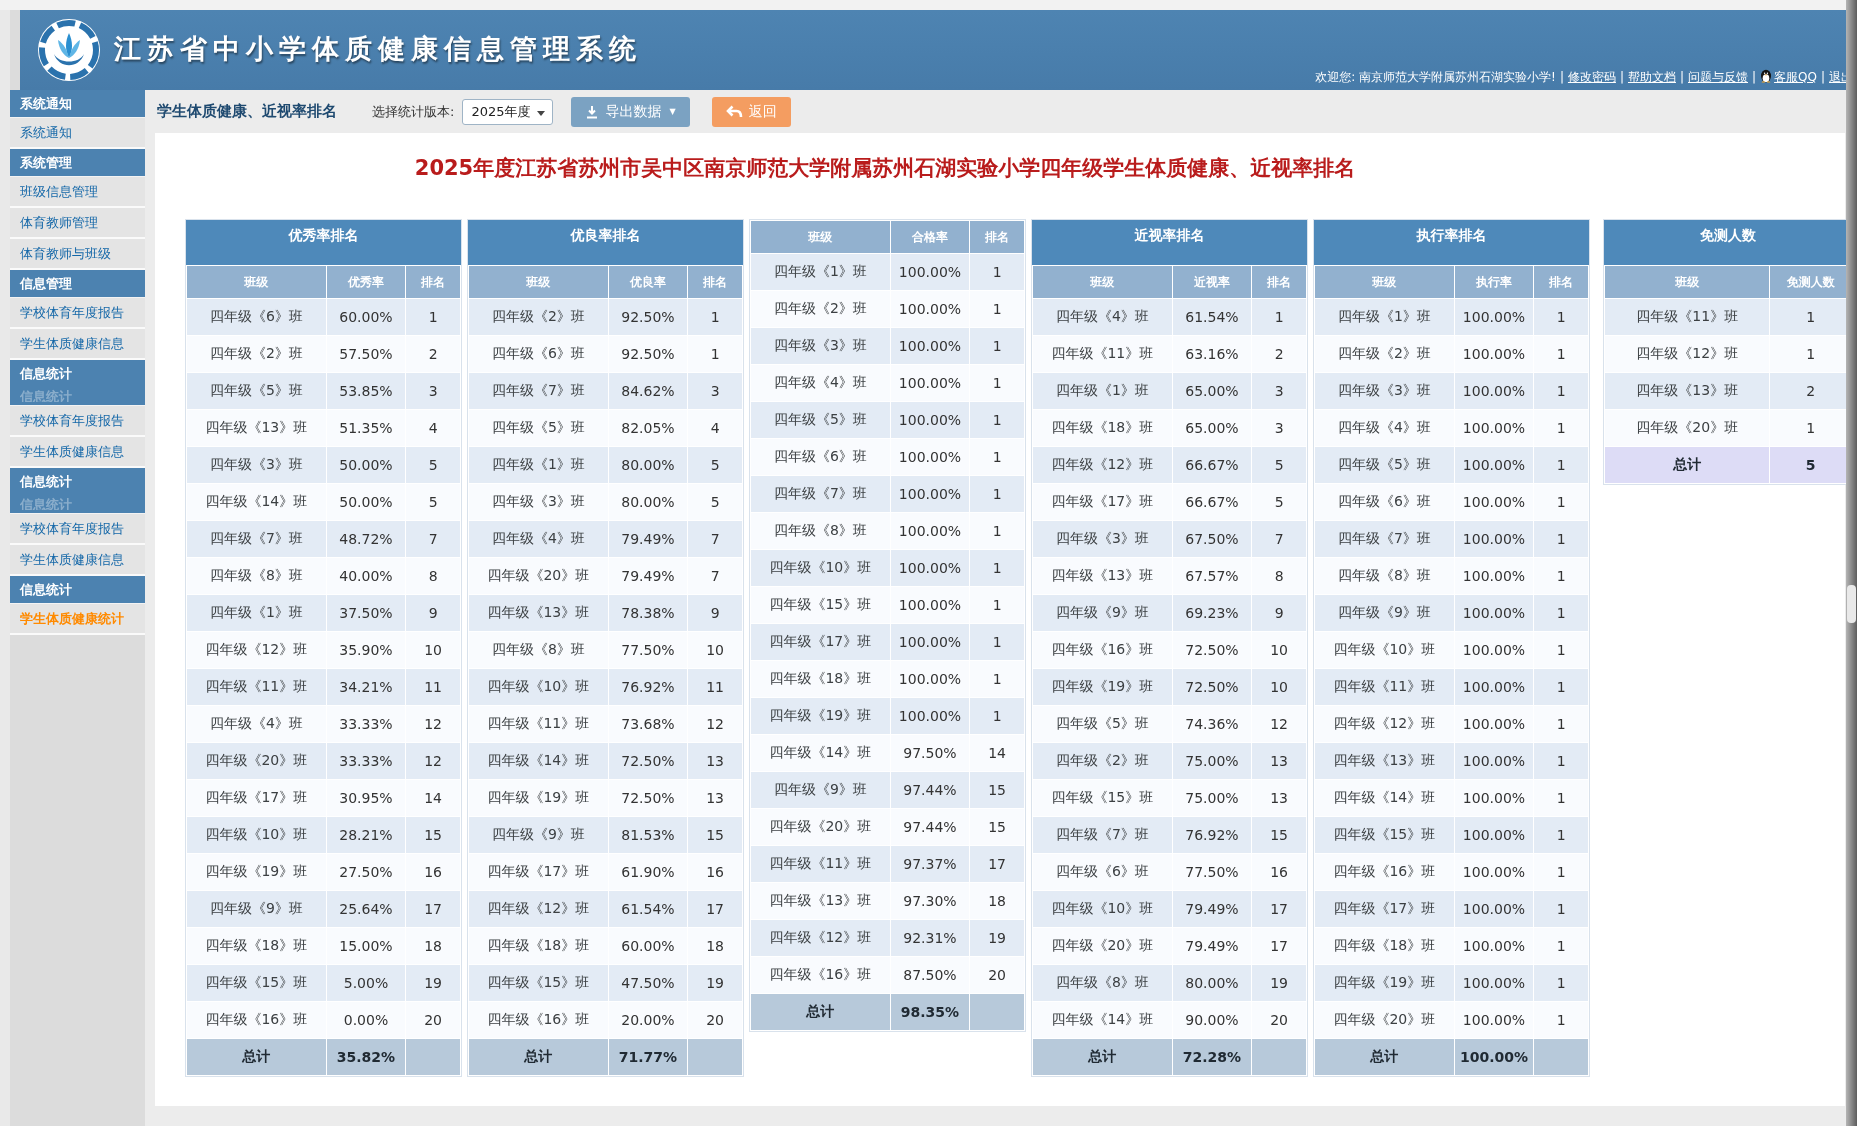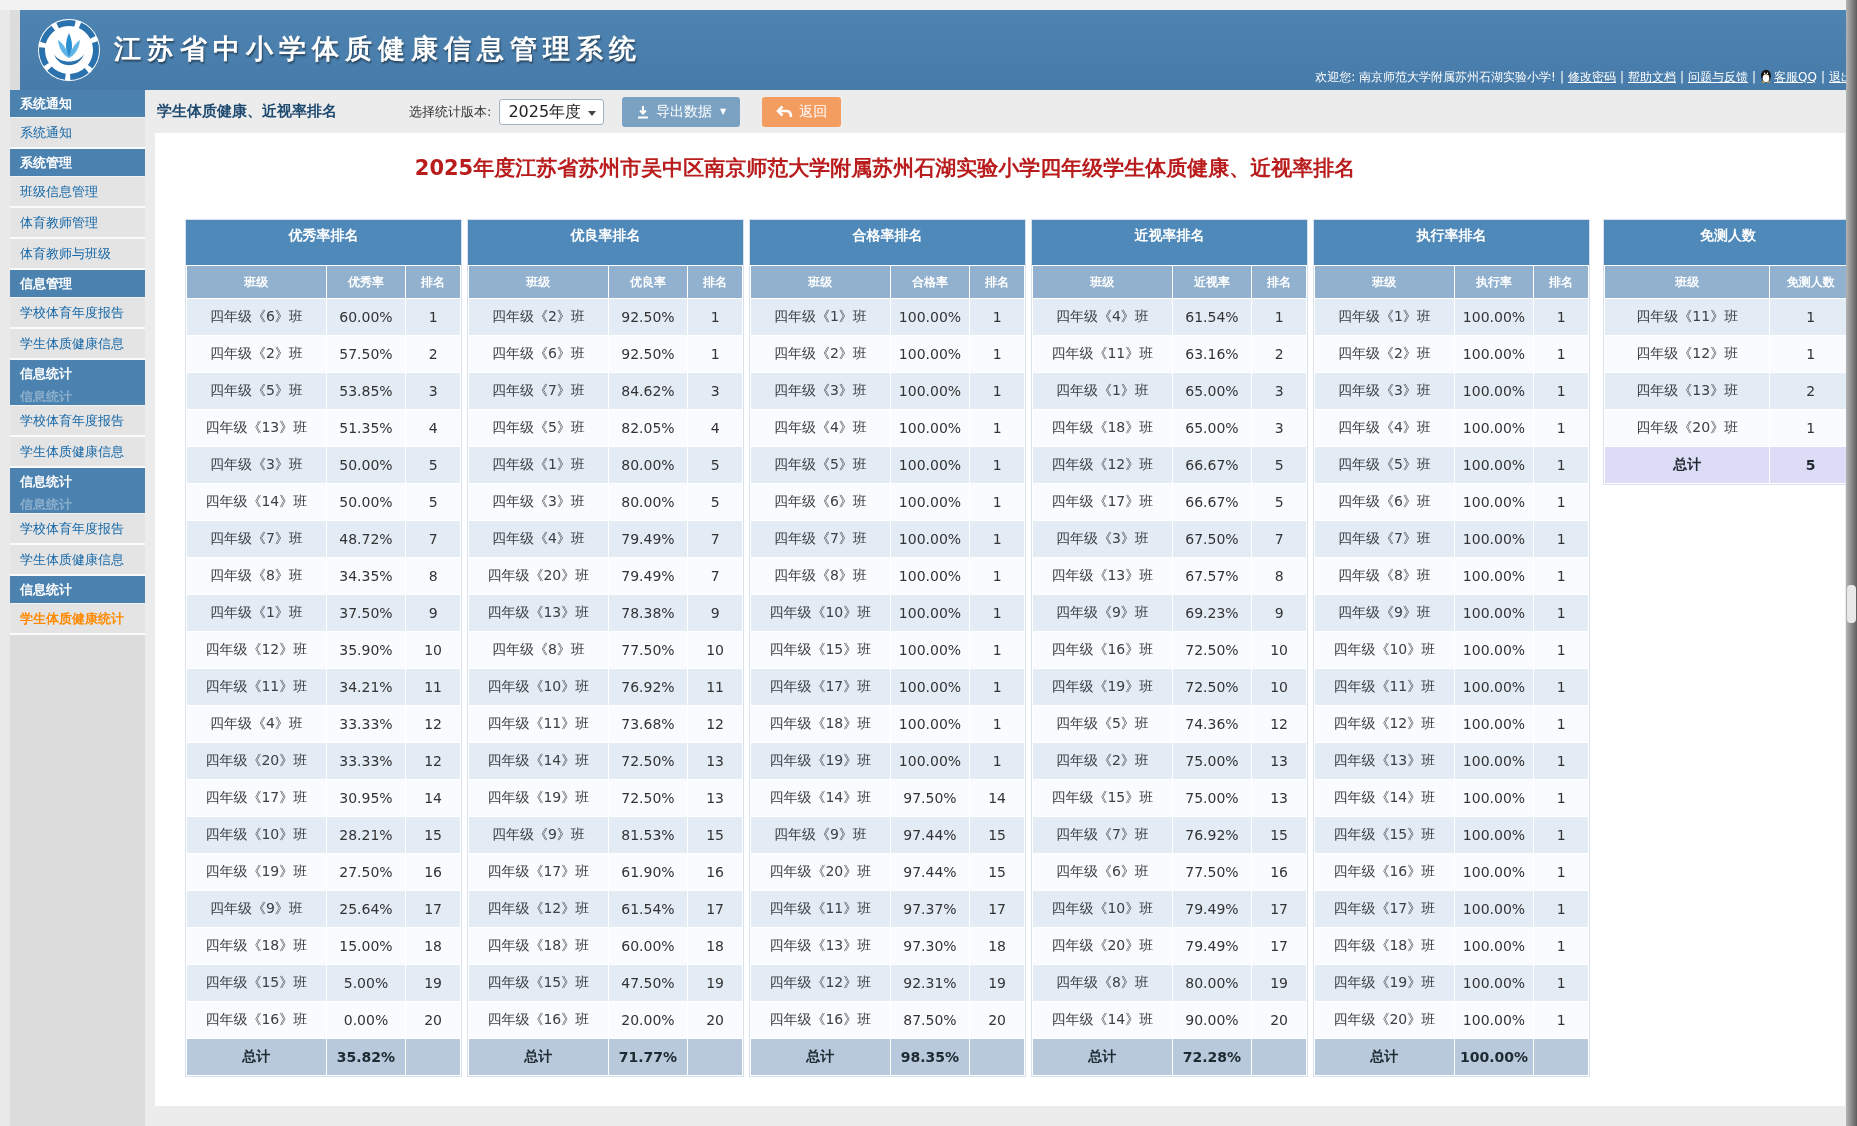--- a/index.html
+++ b/index.html
@@ -37,7 +37,7 @@
   .content { position:absolute; left:145px; top:90px; width:1701px; height:1036px; background:#ececec; }
   .toolbar { position:absolute; left:0; top:0; width:100%; height:43px; display:flex;
     align-items:center; padding-left:12px; }
-  .tb-title { color:#1f4a70; font-weight:bold; font-size:15px; margin-right:72px; }
+  .tb-title { color:#1f4a70; font-weight:bold; font-size:15px; margin-right:35px; }
   .tb-label { color:#333; font-size:13px; margin-right:8px; }
   .select-box { background:#fff; border:1px solid #9fb4c6; border-radius:3px; height:26px;
     line-height:24px; padding:0 22px 18px 8px; font-size:16px; color:#222; position:relative;

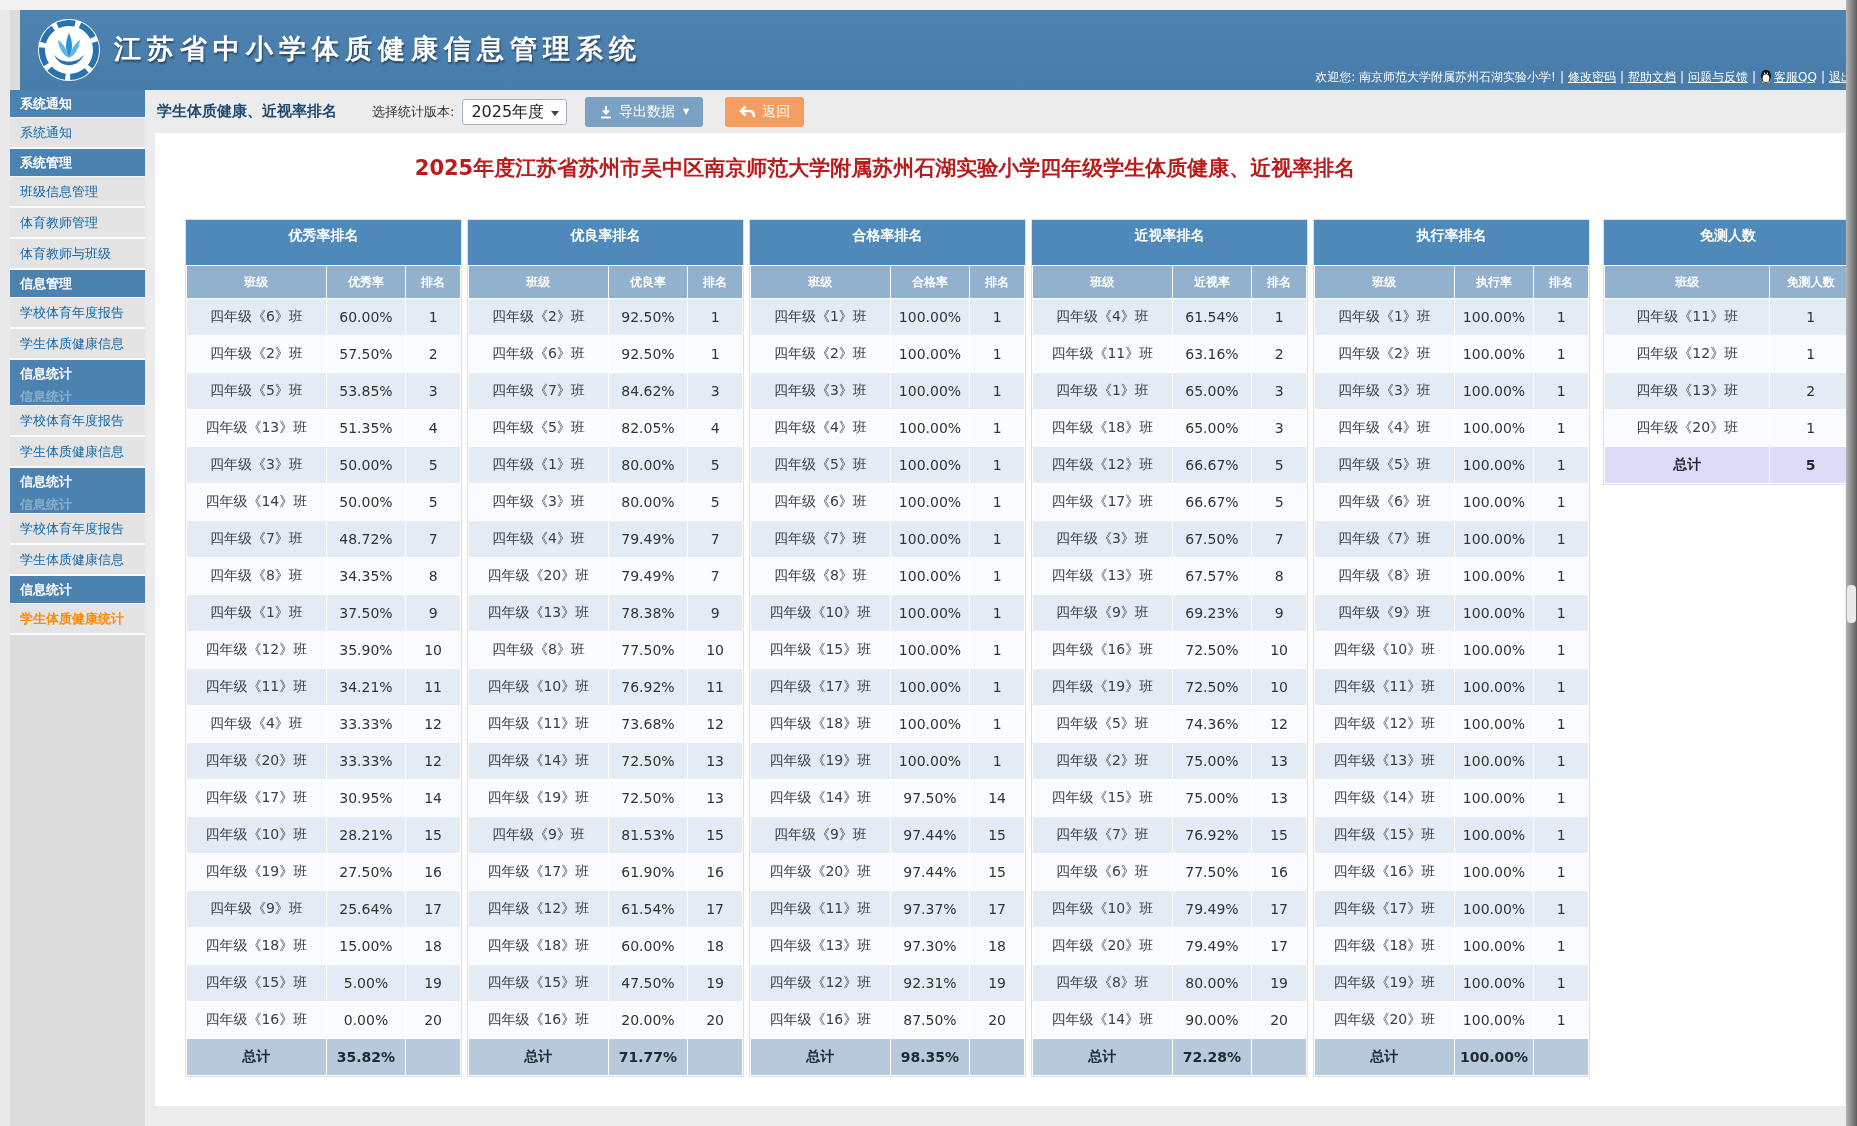--- a/index.html
+++ b/index.html
@@ -40,7 +40,7 @@
   .tb-title { color:#1f4a70; font-weight:bold; font-size:15px; margin-right:35px; }
   .tb-label { color:#333; font-size:13px; margin-right:8px; }
   .select-box { background:#fff; border:1px solid #9fb4c6; border-radius:3px; height:26px;
-    line-height:24px; padding:0 22px 18px 8px; font-size:16px; color:#222; position:relative;
+    line-height:24px; padding:0 22px 18px 8px; font-size:13px; color:#222; position:relative;
     margin-right:18px; cursor:pointer; }
   .select-box .caret { position:absolute; right:7px; top:11px; width:0; height:0;
     border-left:4px solid transparent; border-right:4px solid transparent; border-top:5px solid #444; }

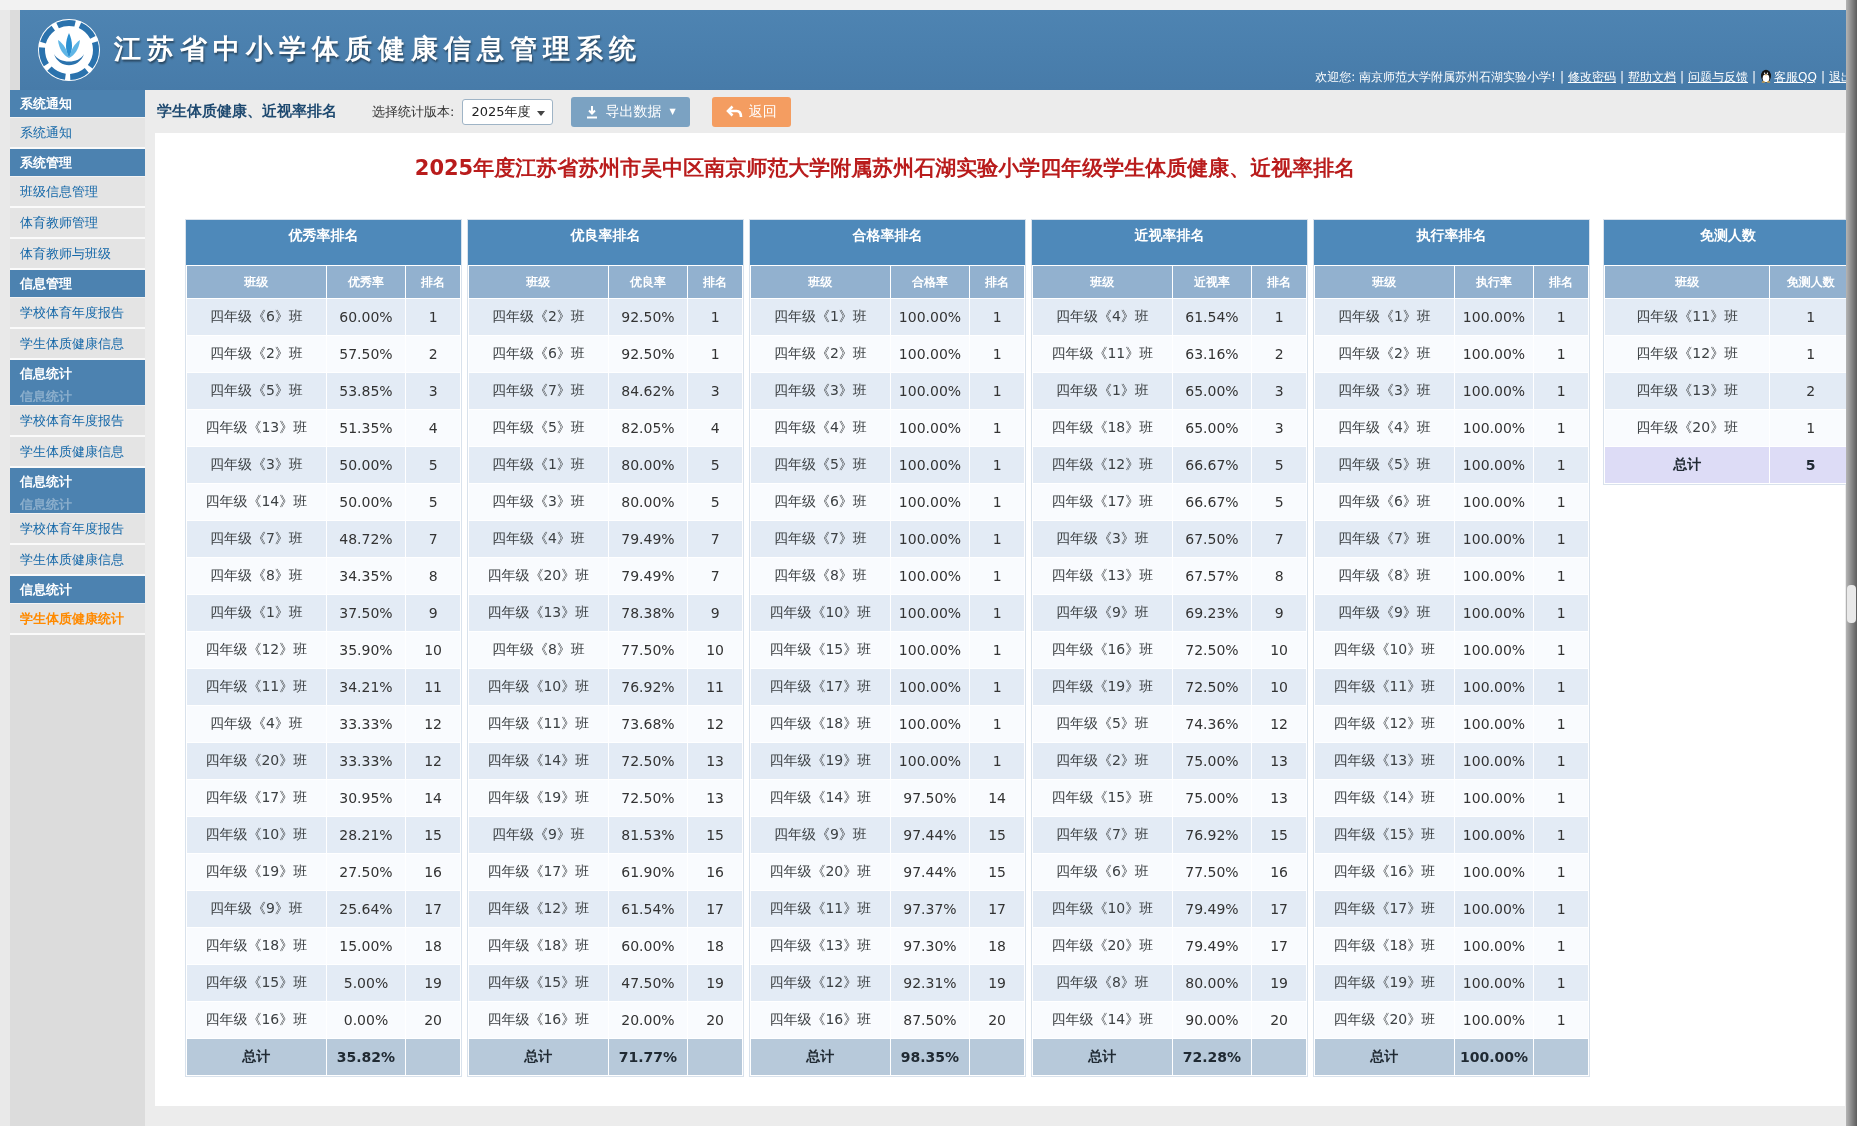--- a/index.html
+++ b/index.html
@@ -407,7 +407,6 @@
             </table>
           </div>
         <div class="rank-table">
-            <div class="group-header">合格率排名</div>
             <table class="cols3">
               <colgroup>
                 <col>

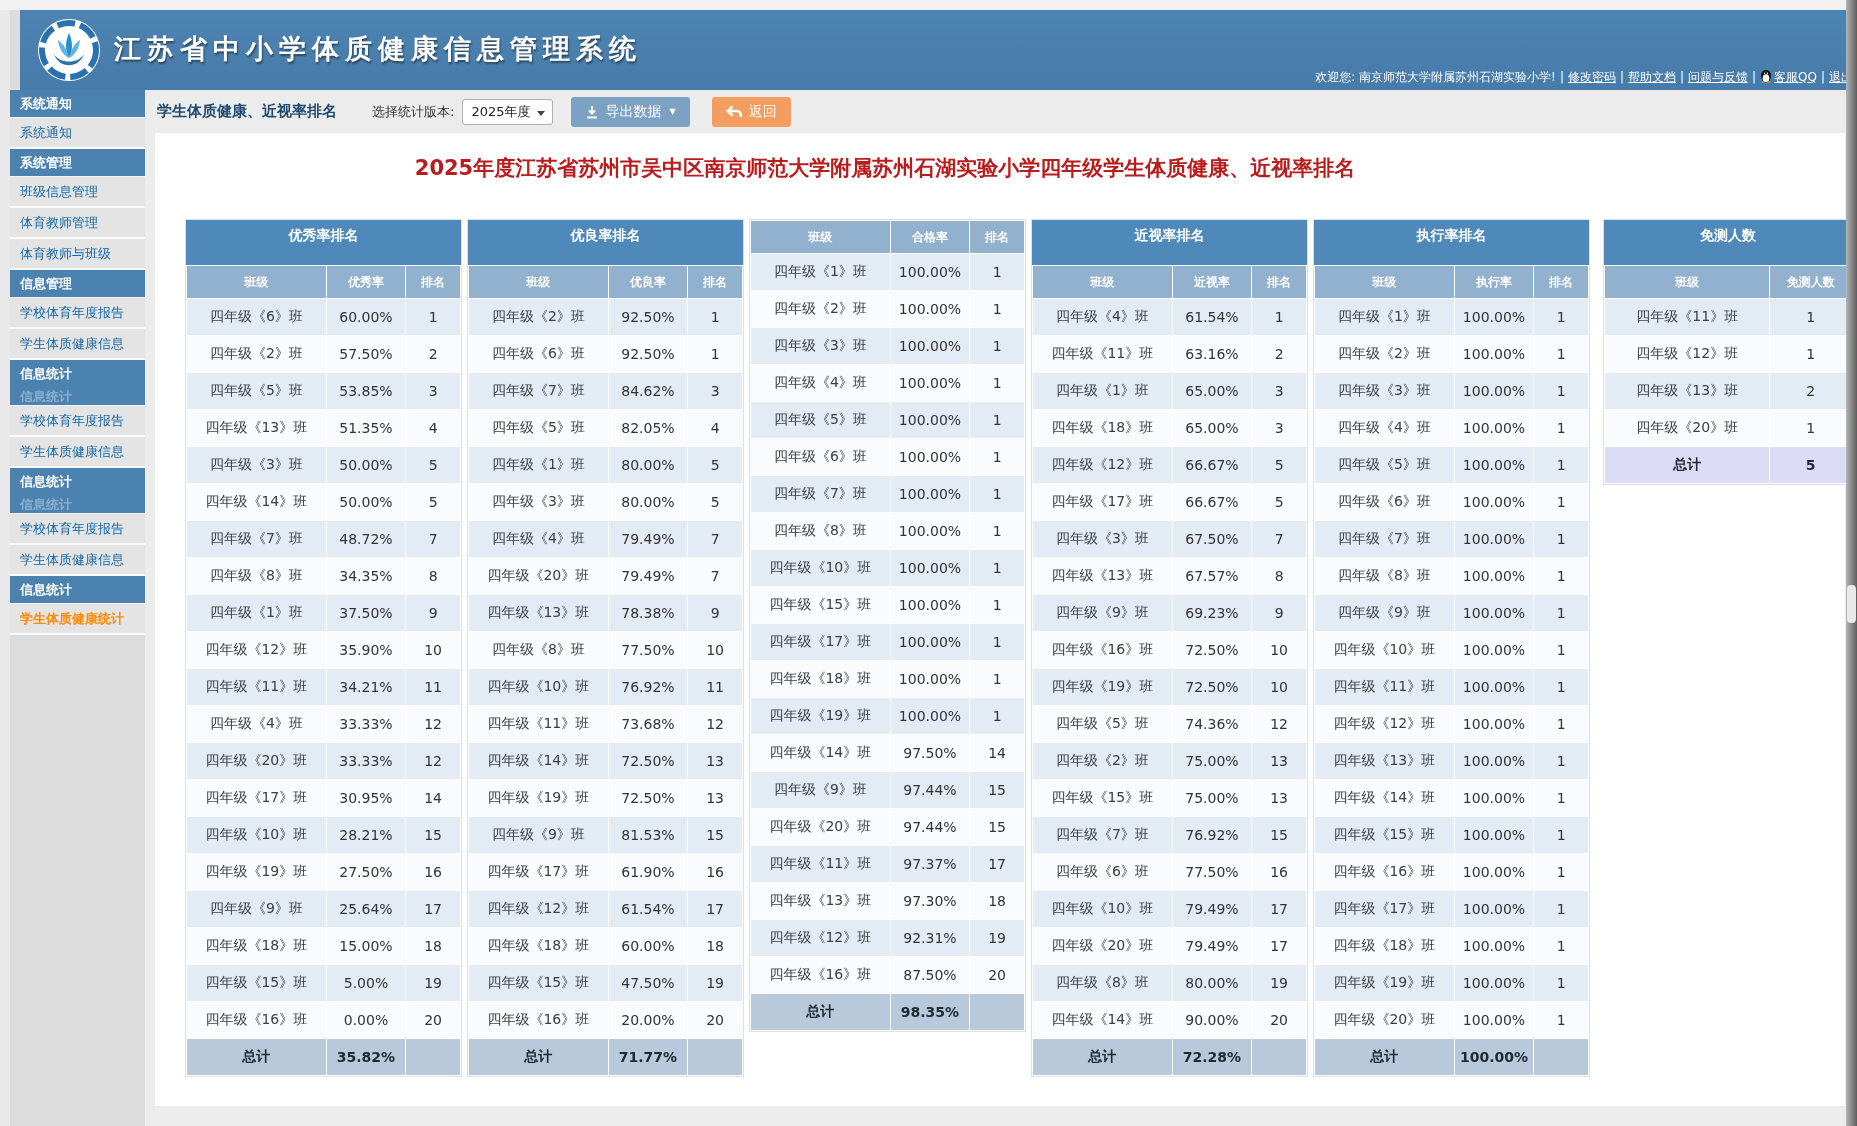--- a/index.html
+++ b/index.html
@@ -211,7 +211,7 @@
                 </tr>
                 <tr>
                   <td>四年级《8》班</td>
-                  <td>34.35%</td>
+                  <td>40.00%</td>
                   <td>8</td>
                 </tr>
                 <tr>

